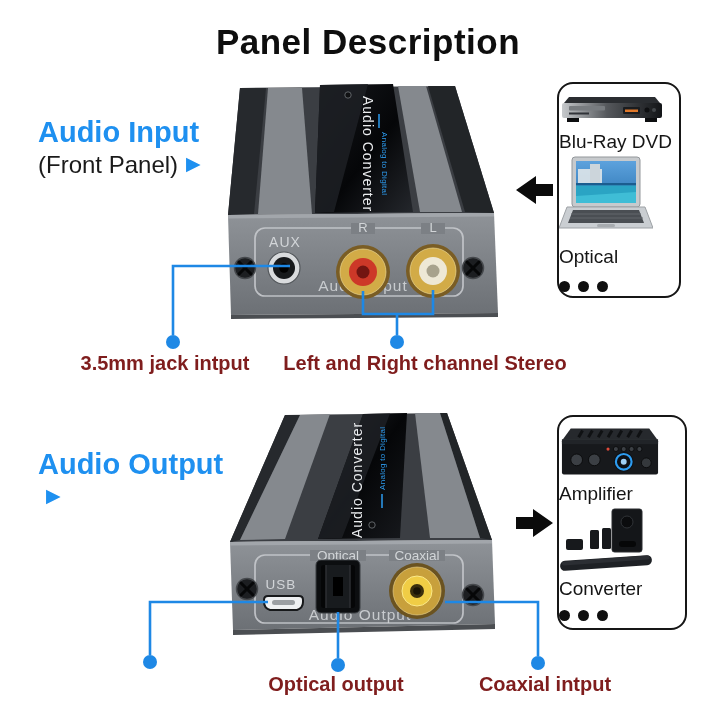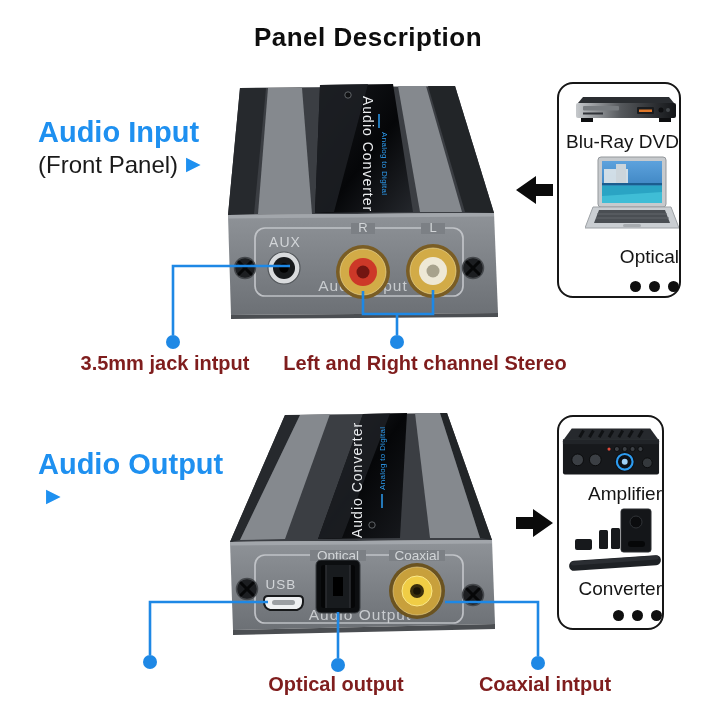--- a/index.html
+++ b/index.html
@@ -6,7 +6,7 @@
   #canvas{position:relative;width:720px;height:720px;background:#fff;overflow:hidden;
           font-family:"Liberation Sans",sans-serif;color:#111;}
   .abs{position:absolute;}
-  #title{left:16px;right:0;top:22px;text-align:center;font-size:26px;font-weight:700;
+  #title{left:16px;right:0;top:22px;text-align:center;font-size:35px;font-weight:700;
          letter-spacing:.5px;color:#0e0e0e;z-index:8;}
   .sec-head{font-size:29px;font-weight:700;z-index:8;}
   .sec-sub{font-size:24px;color:#1a1a1a;z-index:8;display:flex;align-items:flex-start;}

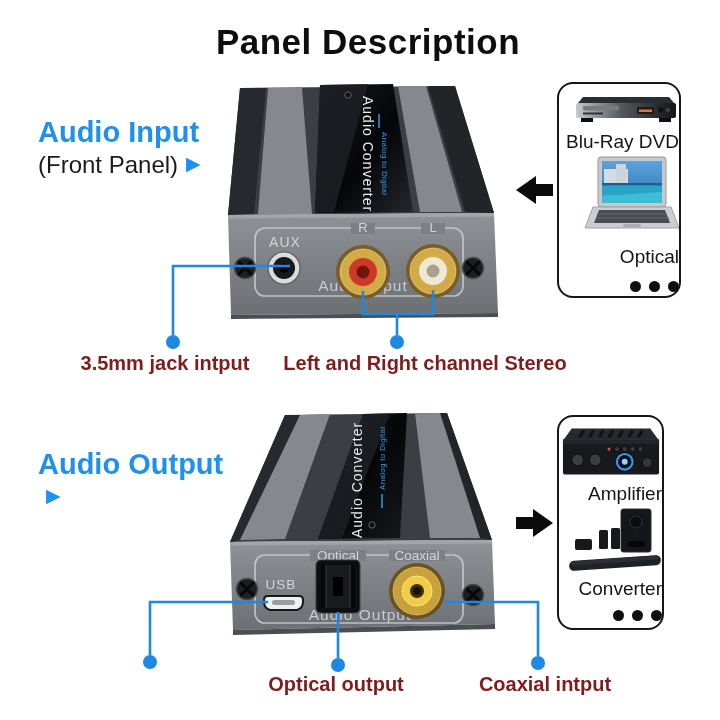--- a/index.html
+++ b/index.html
@@ -14,7 +14,7 @@
   .callout-label{font-size:20px;font-weight:700;color:#7f1d1d;transform:translateX(-50%);
                  white-space:nowrap;z-index:9;}
   .dev-box{border:2.5px solid #161616;border-radius:16px;background:#fff;z-index:2;
-           display:flex;flex-direction:column;align-items:flex-end;box-sizing:border-box;}
+           display:flex;flex-direction:column;align-items:flex-start;box-sizing:border-box;}
   .mini-label{font-size:19px;color:#151515;white-space:nowrap;line-height:1.15;}
   .dots{display:flex;gap:8px;}
   .dots span{width:11px;height:11px;border-radius:50%;background:#0f0f0f;display:block;}

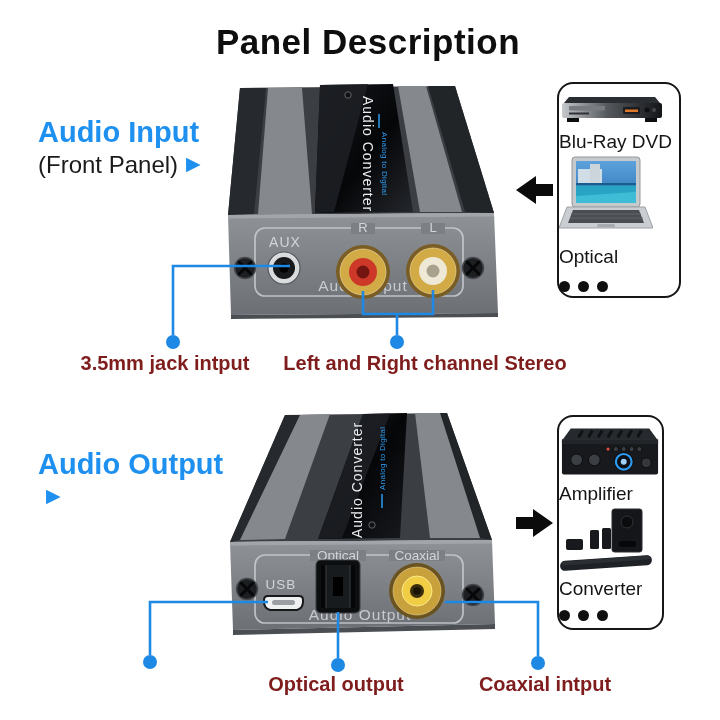--- a/index.html
+++ b/index.html
@@ -230,7 +230,7 @@
     </div>
   </div>
 
-  <div class="abs dev-box" style="left:557px;top:415px;width:107px;height:215px">
+  <div class="abs dev-box" style="left:557px;top:415px;width:130px;height:215px">
     <svg width="102" height="52" viewBox="0 0 104 52" style="margin-top:9px">
       <polygon points="12,2 92,2 100,13 4,13" fill="#26292d"></polygon>
       <g stroke="#0f1113" stroke-width="3">

